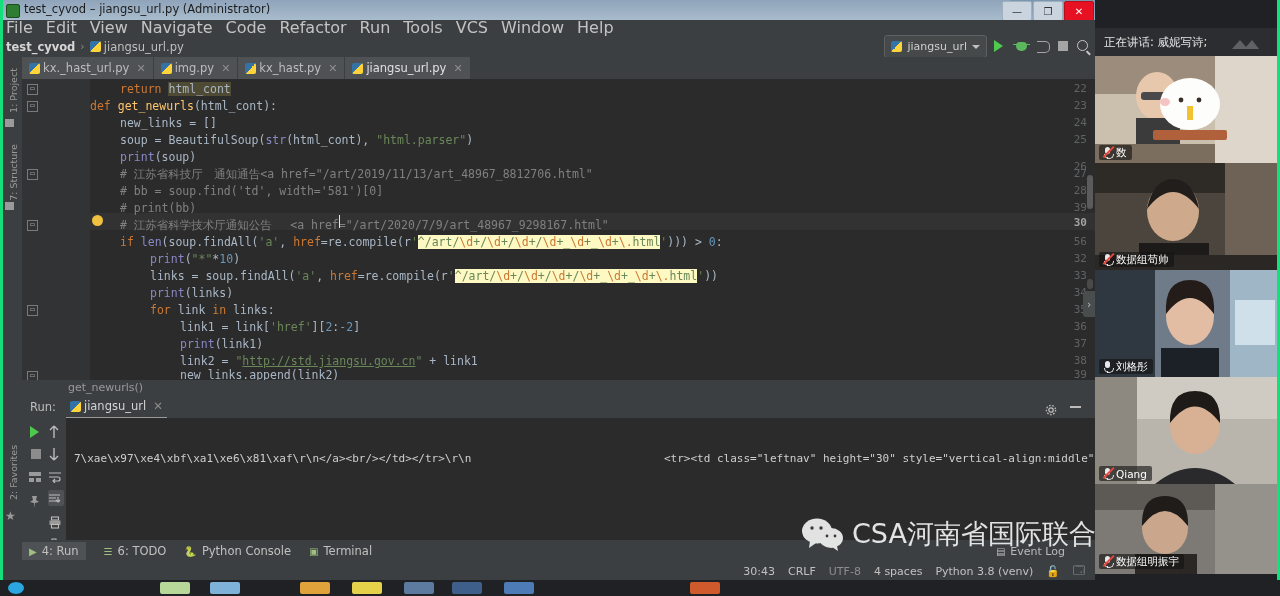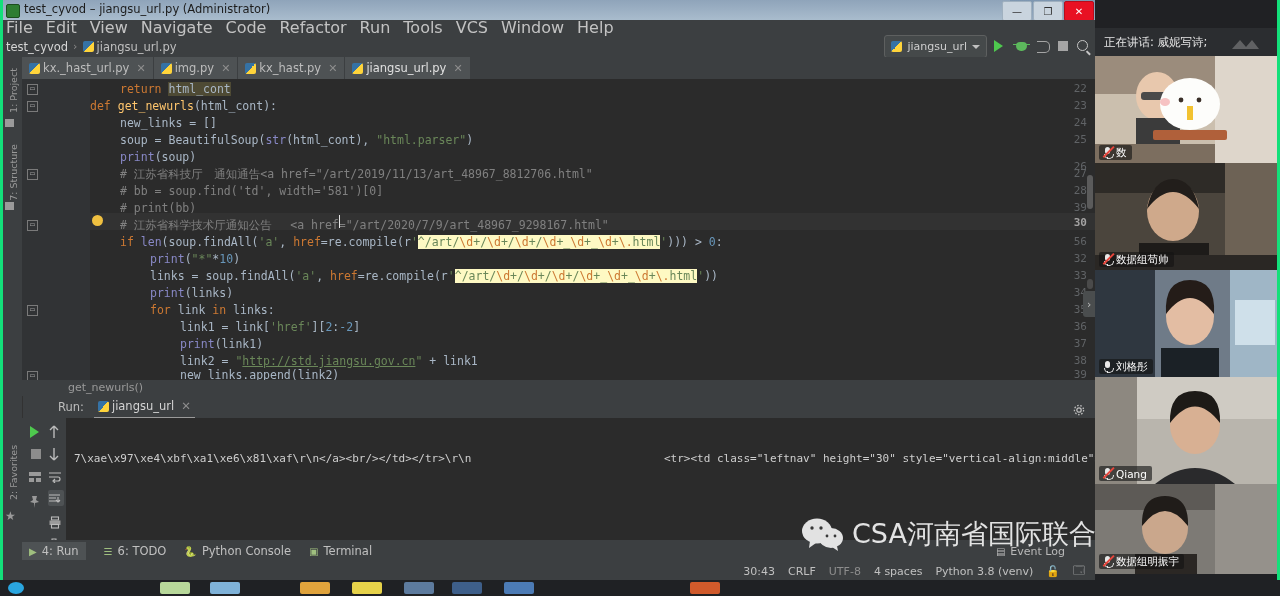--- a/index.html
+++ b/index.html
@@ -33,7 +33,7 @@
   .crumbbar{position:absolute;left:0;top:36px;width:1095px;height:21px;background:#3c3f41;
      display:flex;align-items:center;padding-left:6px;}
   .crumb{font-size:11.5px;color:#bfbfbf;}
-  .crumb.bold{font-weight:normal;color:#d6d6d6;}
+  .crumb.bold{font-weight:bold;color:#d6d6d6;}
   .crumb-sep{color:#8a8a8a;margin:0 5px;font-size:11px;}
   .pyglyph{display:inline-block;width:11px;height:11px;border-radius:2px;
      background:linear-gradient(135deg,#3572A5 50%,#FFD43B 50%);margin-right:3px;vertical-align:-1px;}

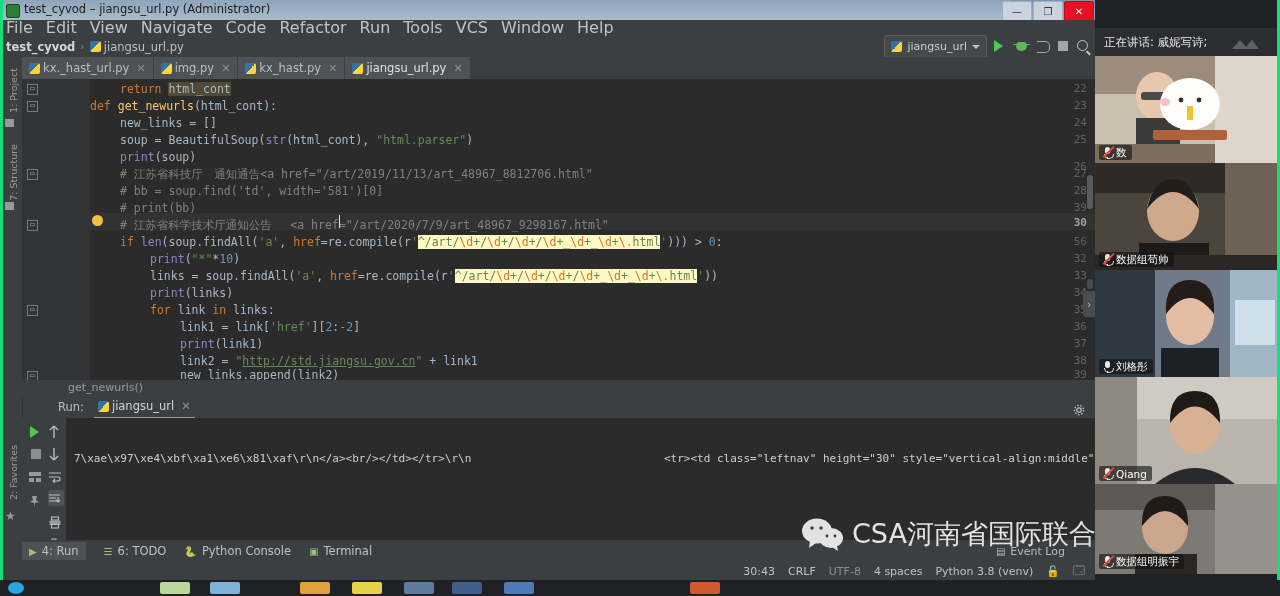--- a/index.html
+++ b/index.html
@@ -91,7 +91,7 @@
      display:flex;align-items:center;justify-content:center;color:#bbb;font-size:11px;border-radius:3px 0 0 3px;}
 
   
-  .runbar{position:absolute;left:22px;top:396px;width:1073px;height:22px;background:#3c3f41;display:flex;align-items:center;margin-left:28px;}
+  .runbar{position:absolute;left:22px;top:396px;width:1073px;height:22px;background:#3c3f41;display:flex;align-items:center;}
   .runbar .lbl{font-size:11.5px;color:#bdbdbd;margin:0 10px 0 8px;}
   .runtab{height:22px;display:flex;align-items:center;font-size:11.5px;color:#d4d4d4;
      border-bottom:2px solid #9a9a9a;padding:0 4px;}

